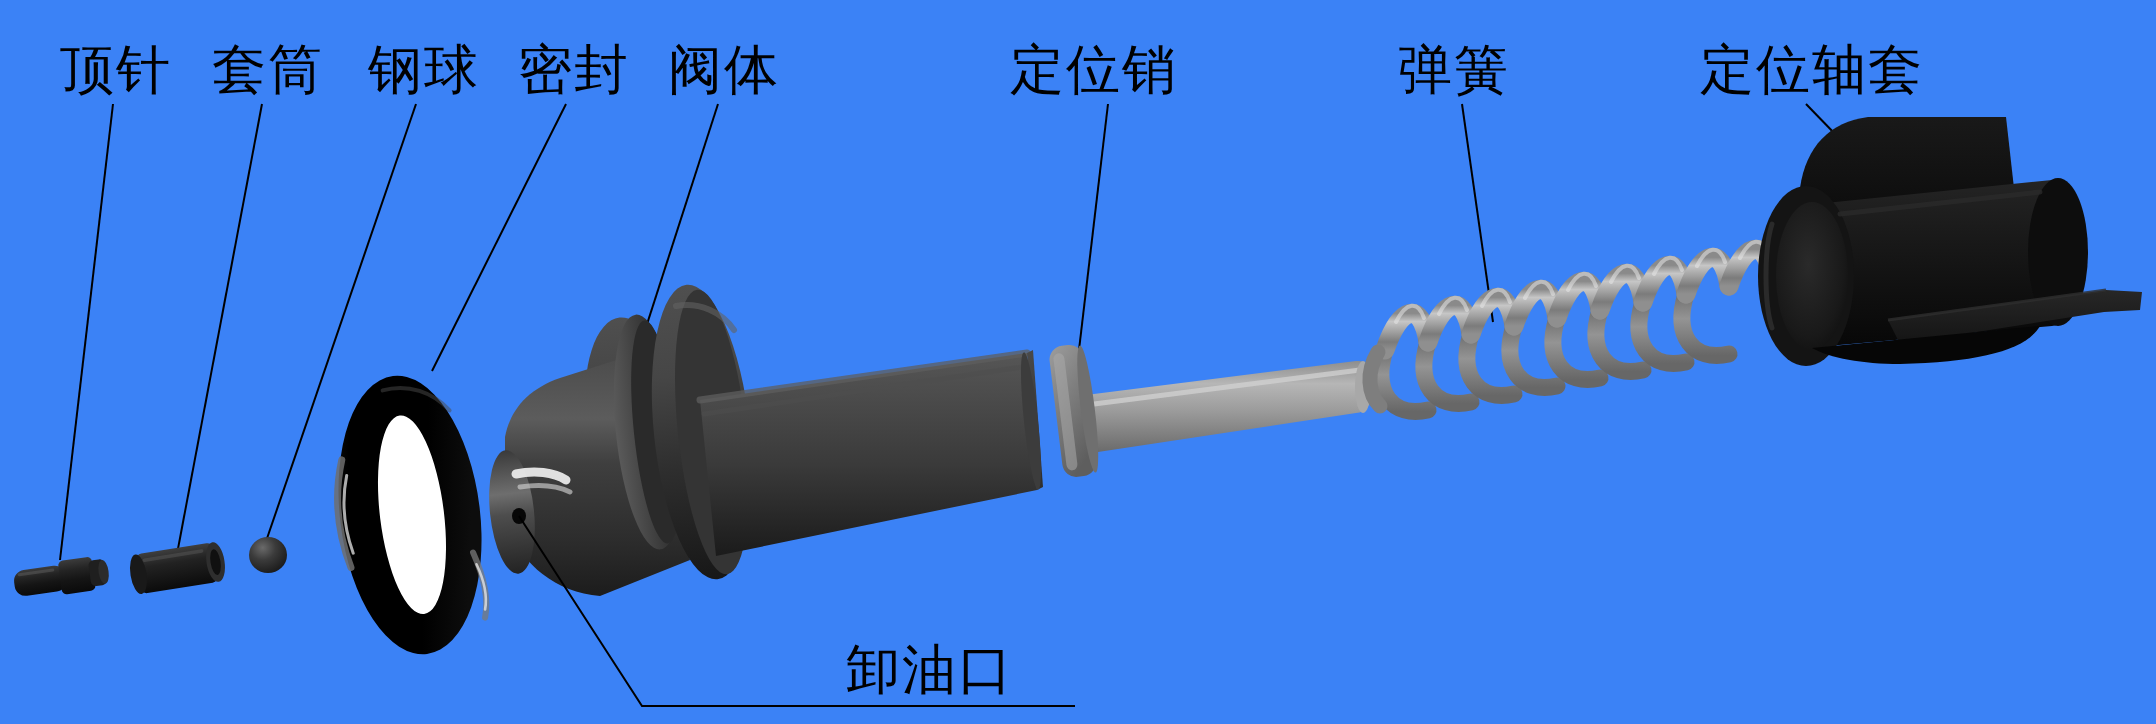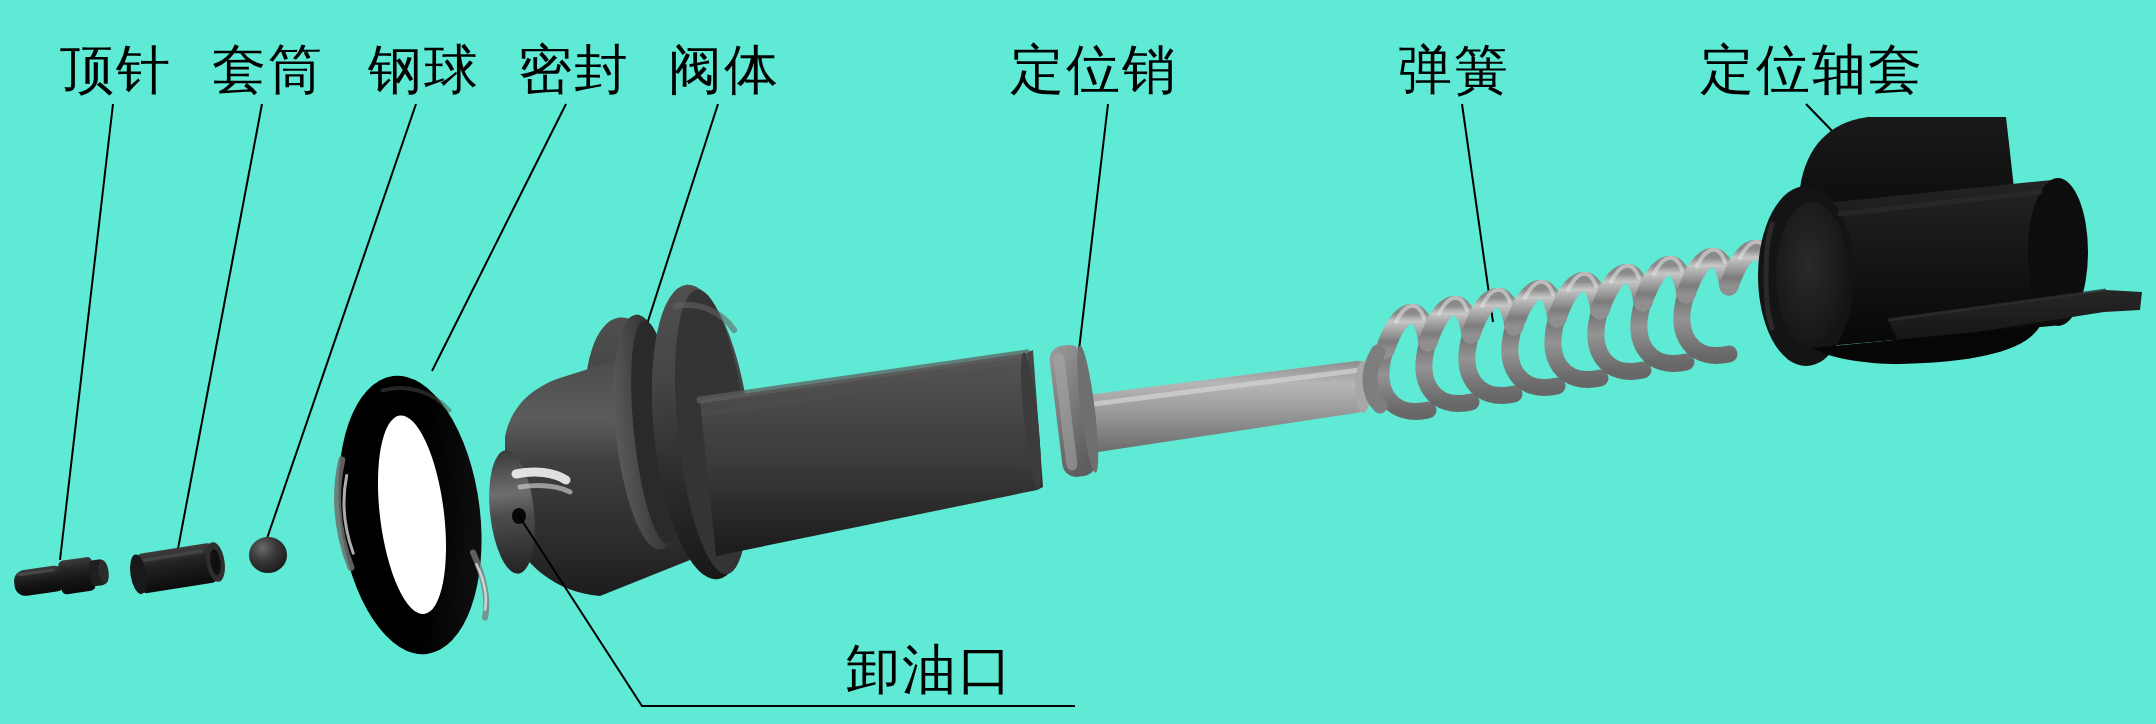--- a/index.html
+++ b/index.html
@@ -15,7 +15,7 @@
     position: relative;
     width: 2156px;
     height: 724px;
-    background: #5eead4;
+    background: #3b82f6;
     overflow: hidden;
   }
   #svgroot {

